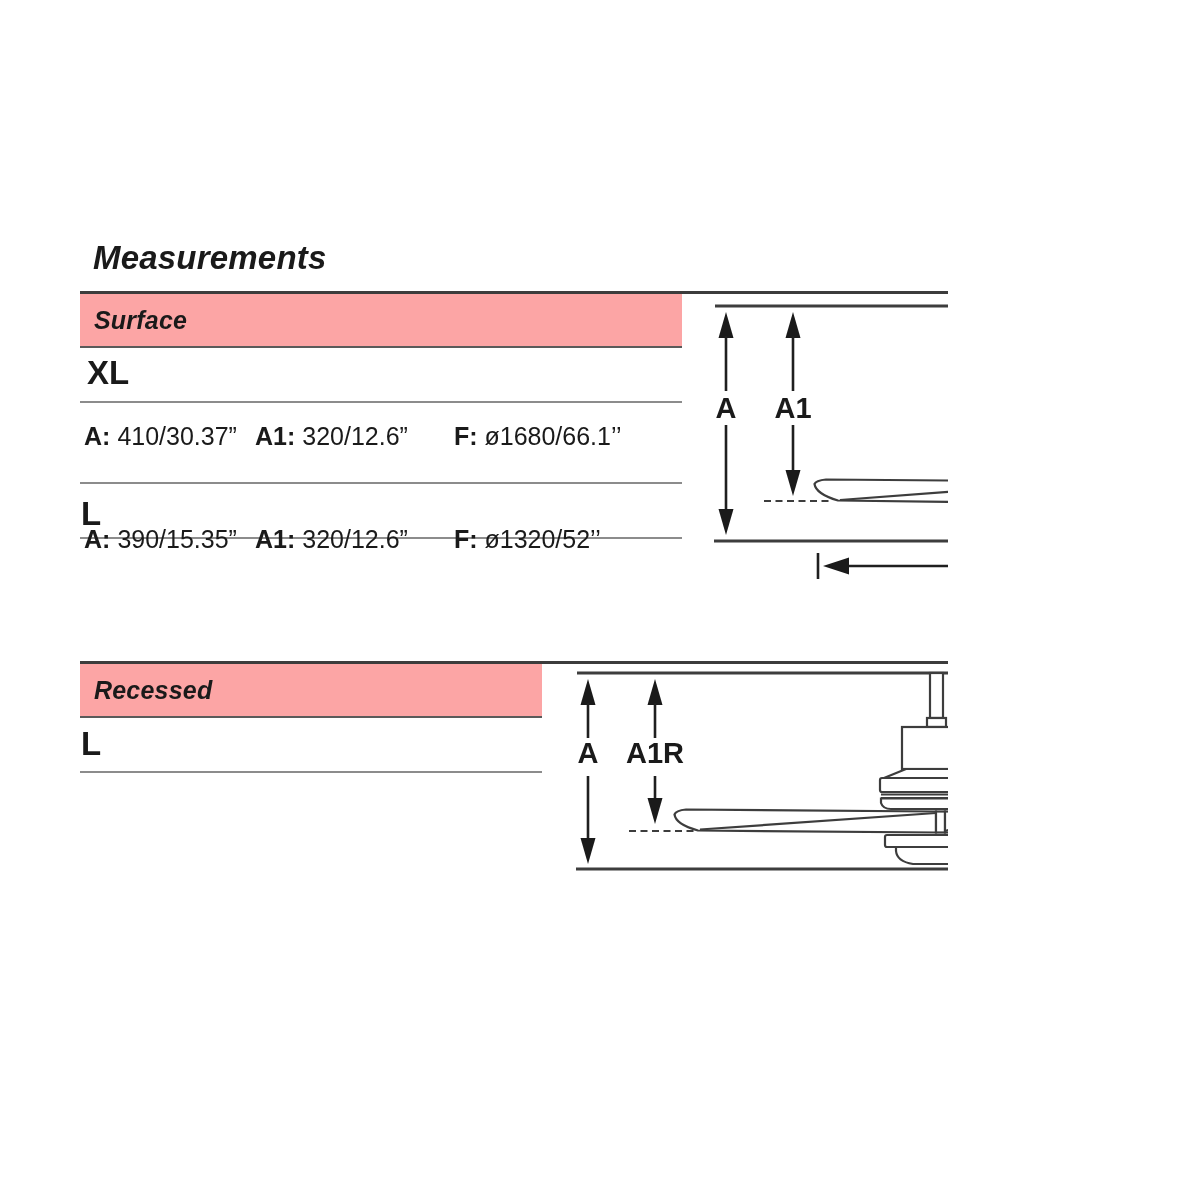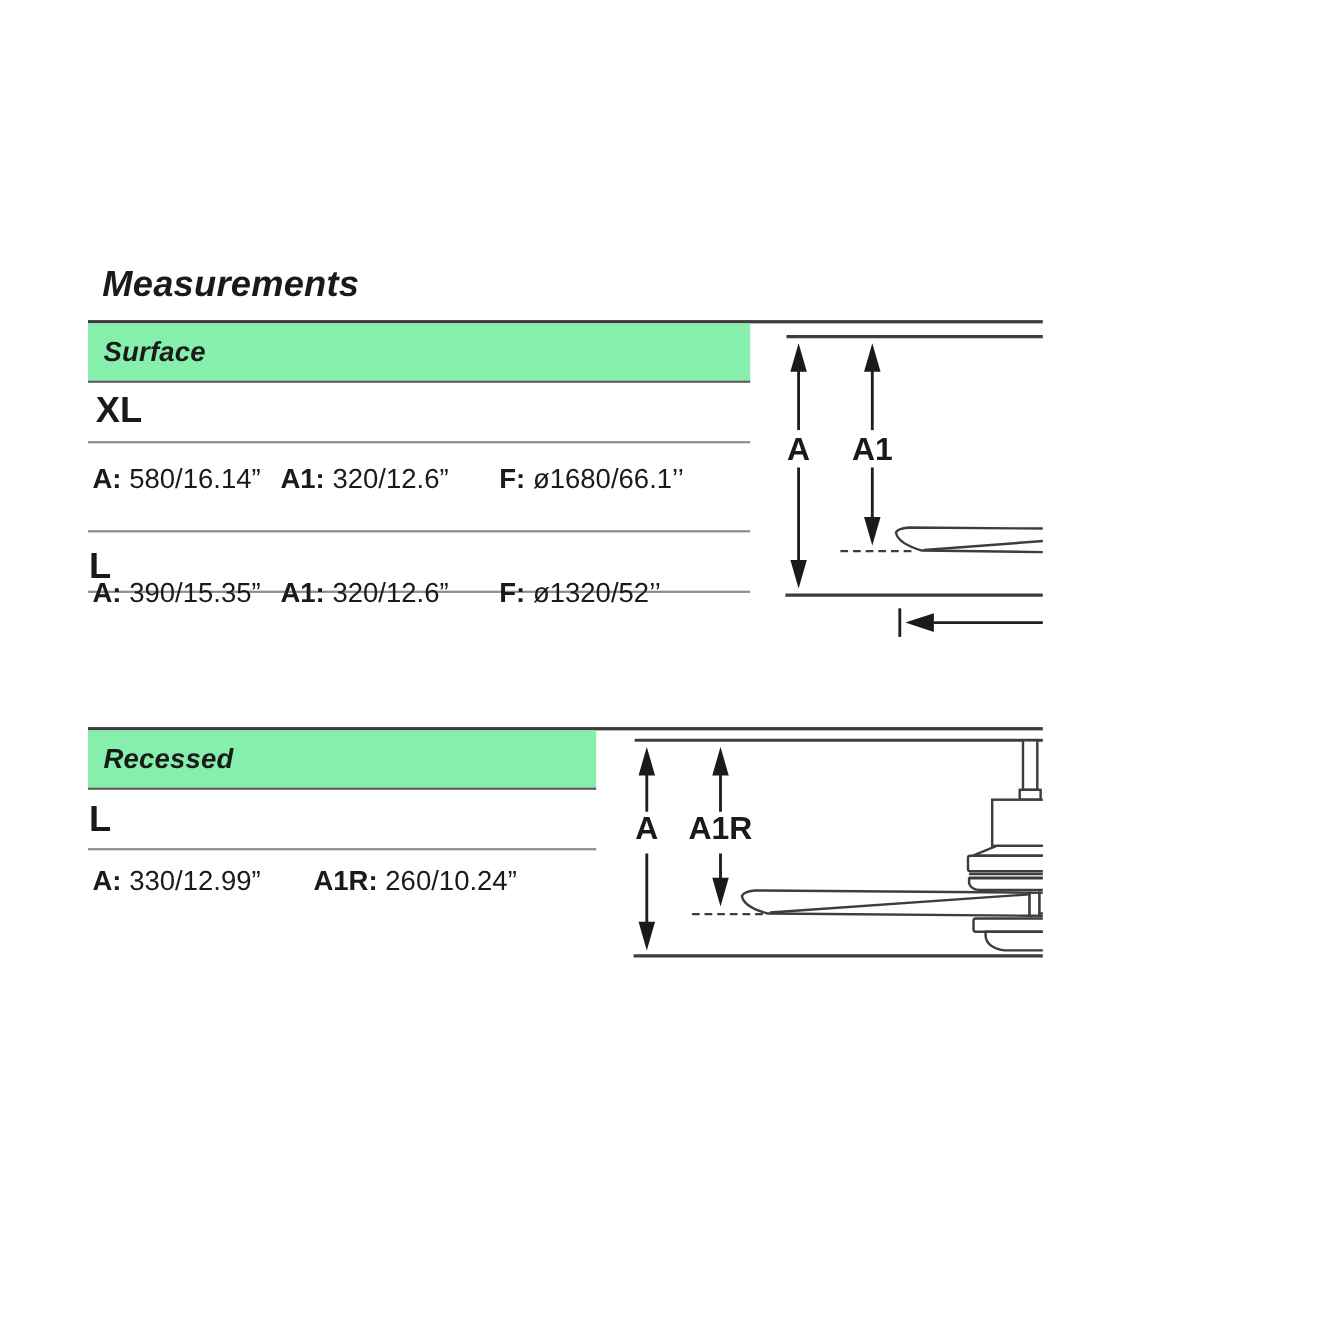--- a/index.html
+++ b/index.html
@@ -10,7 +10,7 @@
   .rule{position:absolute;background:#8c8c8c;}
   .rule.heavy{background:#3c3c3c;}
   .rule.mid{background:#5a5a5a;}
-  .bar{position:absolute;background:#86efac;}
+  .bar{position:absolute;background:#fca5a5;}
   .bar .bar-label{
     position:absolute;left:14px;top:0;bottom:0;display:flex;align-items:center;
     font-size:25px;font-weight:bold;font-style:italic;letter-spacing:.2px;

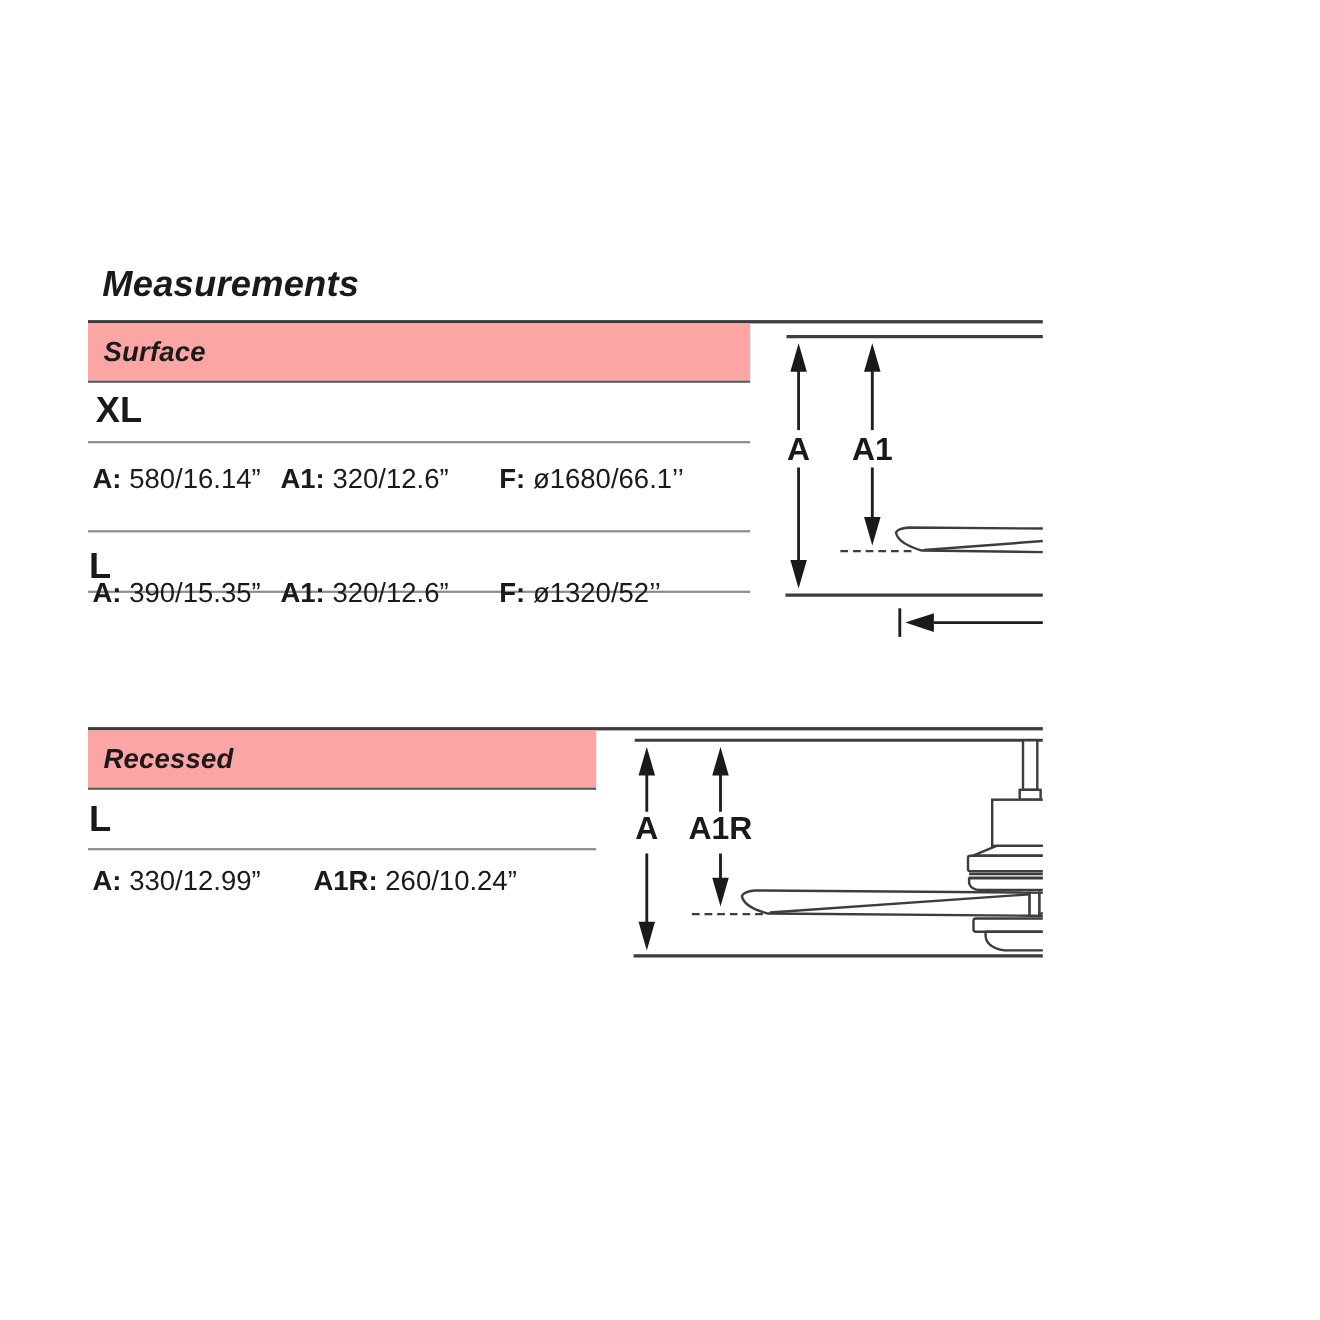--- a/index.html
+++ b/index.html
@@ -59,7 +59,7 @@
 
   <div class="specs" style="left:84px;top:421px;">
     <span class="pair">
-      <span class="lbl">A:</span><span>580/16.14”</span>
+      <span class="lbl">A:</span><span>410/30.37”</span>
     </span>
     <span class="pair">
       <span class="lbl">A1:</span><span>320/12.6”</span>

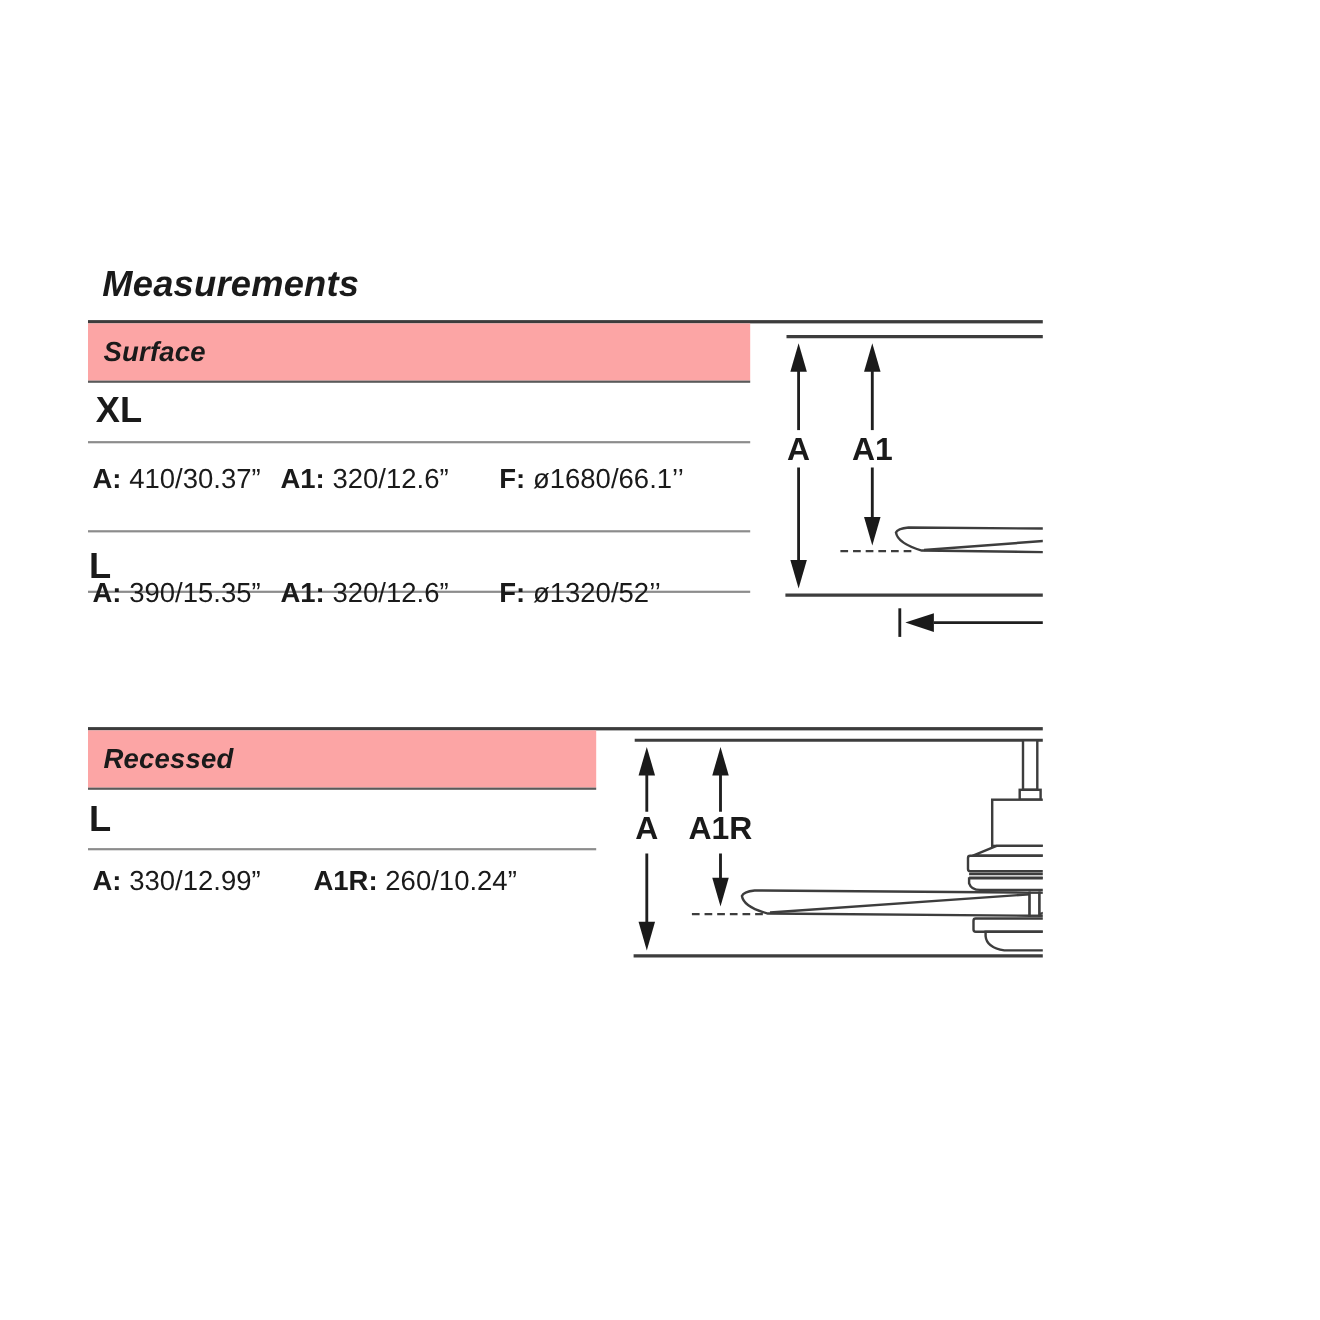--- a/index.html
+++ b/index.html
@@ -149,14 +149,6 @@
 
   <div class="rule" style="left:80px;top:771px;width:462px;height:2px;"></div>
 
-  <div class="specs wide" style="left:84px;top:786px;">
-    <span class="pair">
-      <span class="lbl">A:</span><span>330/12.99”</span>
-    </span>
-    <span class="pair">
-      <span class="lbl">A1R:</span><span>260/10.24”</span>
-    </span>
-  </div>
 
   <svg style="left:555px;top:655px;" width="500" height="235" viewBox="555 655 500 235">
     <line class="boundary" x1="577" y1="673" x2="1008" y2="673"></line>

